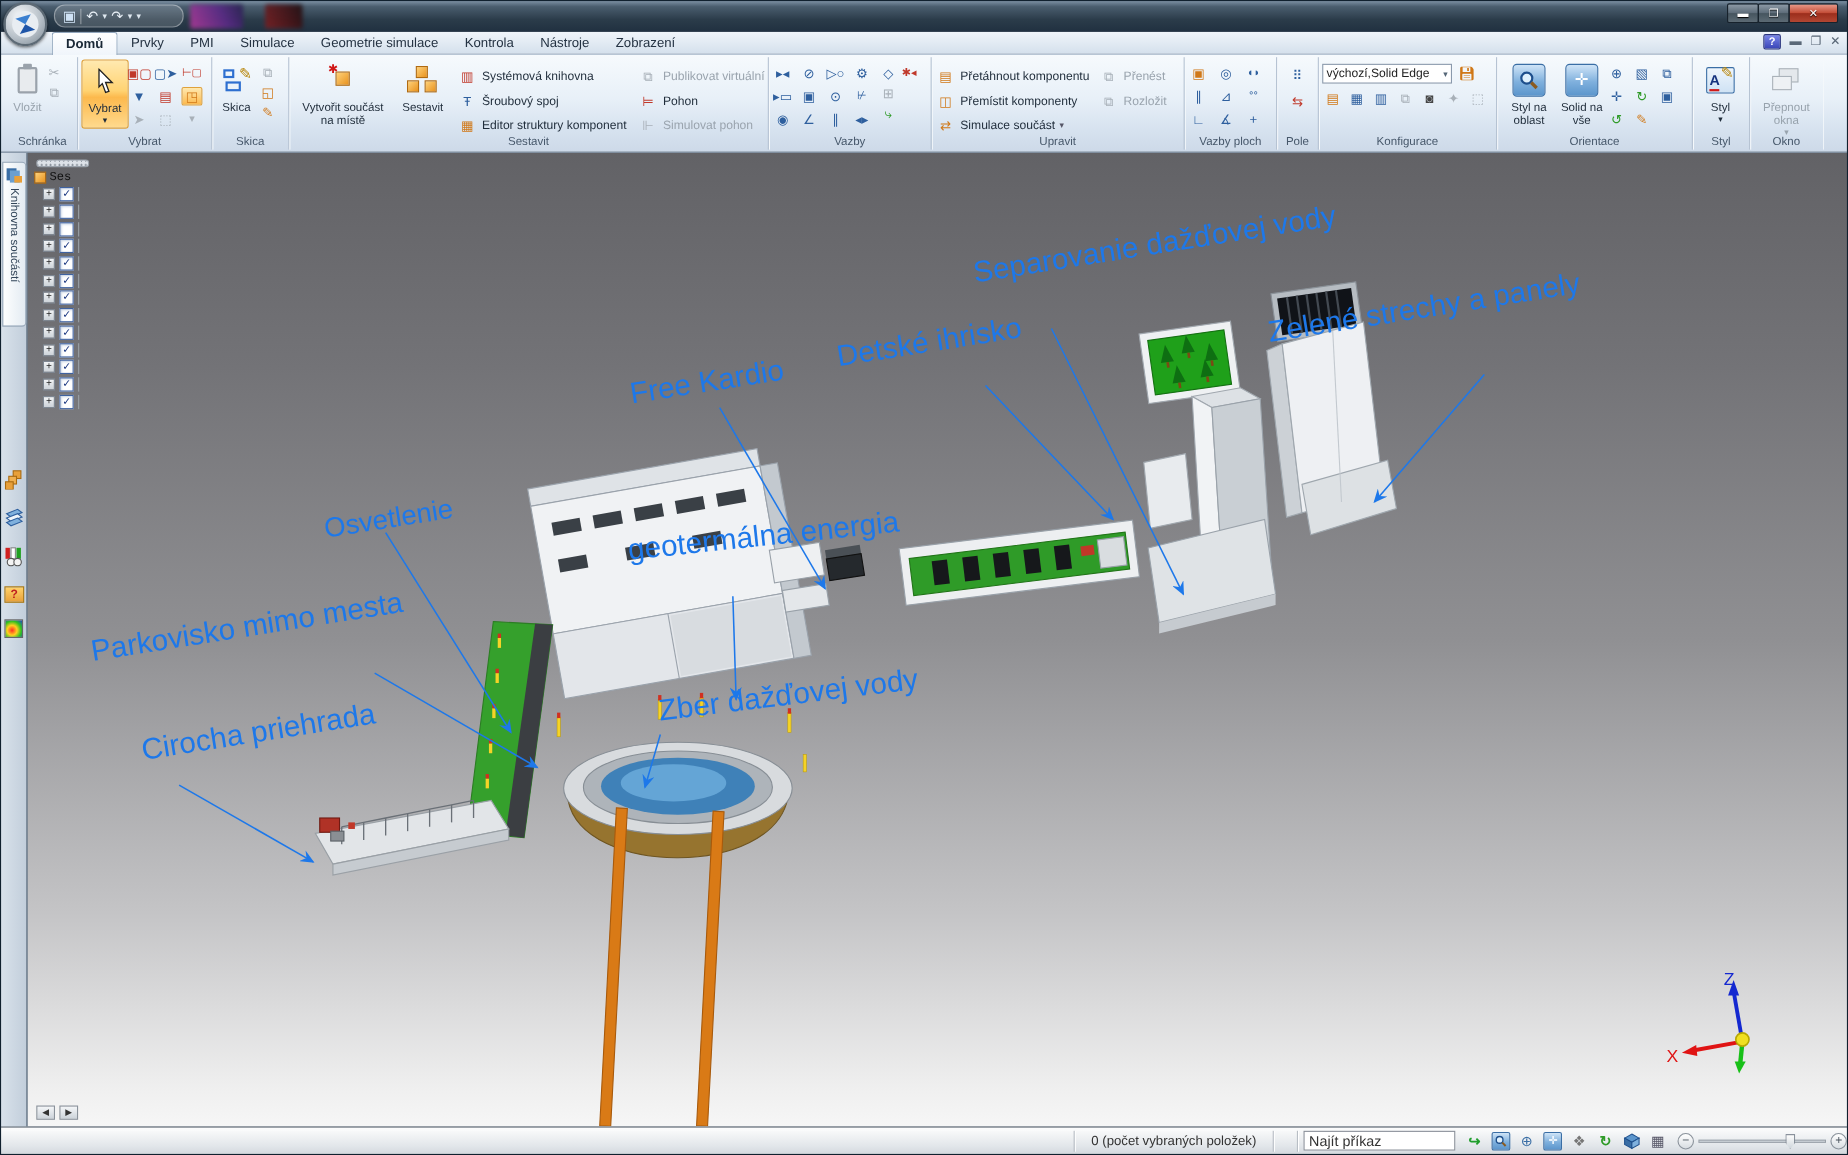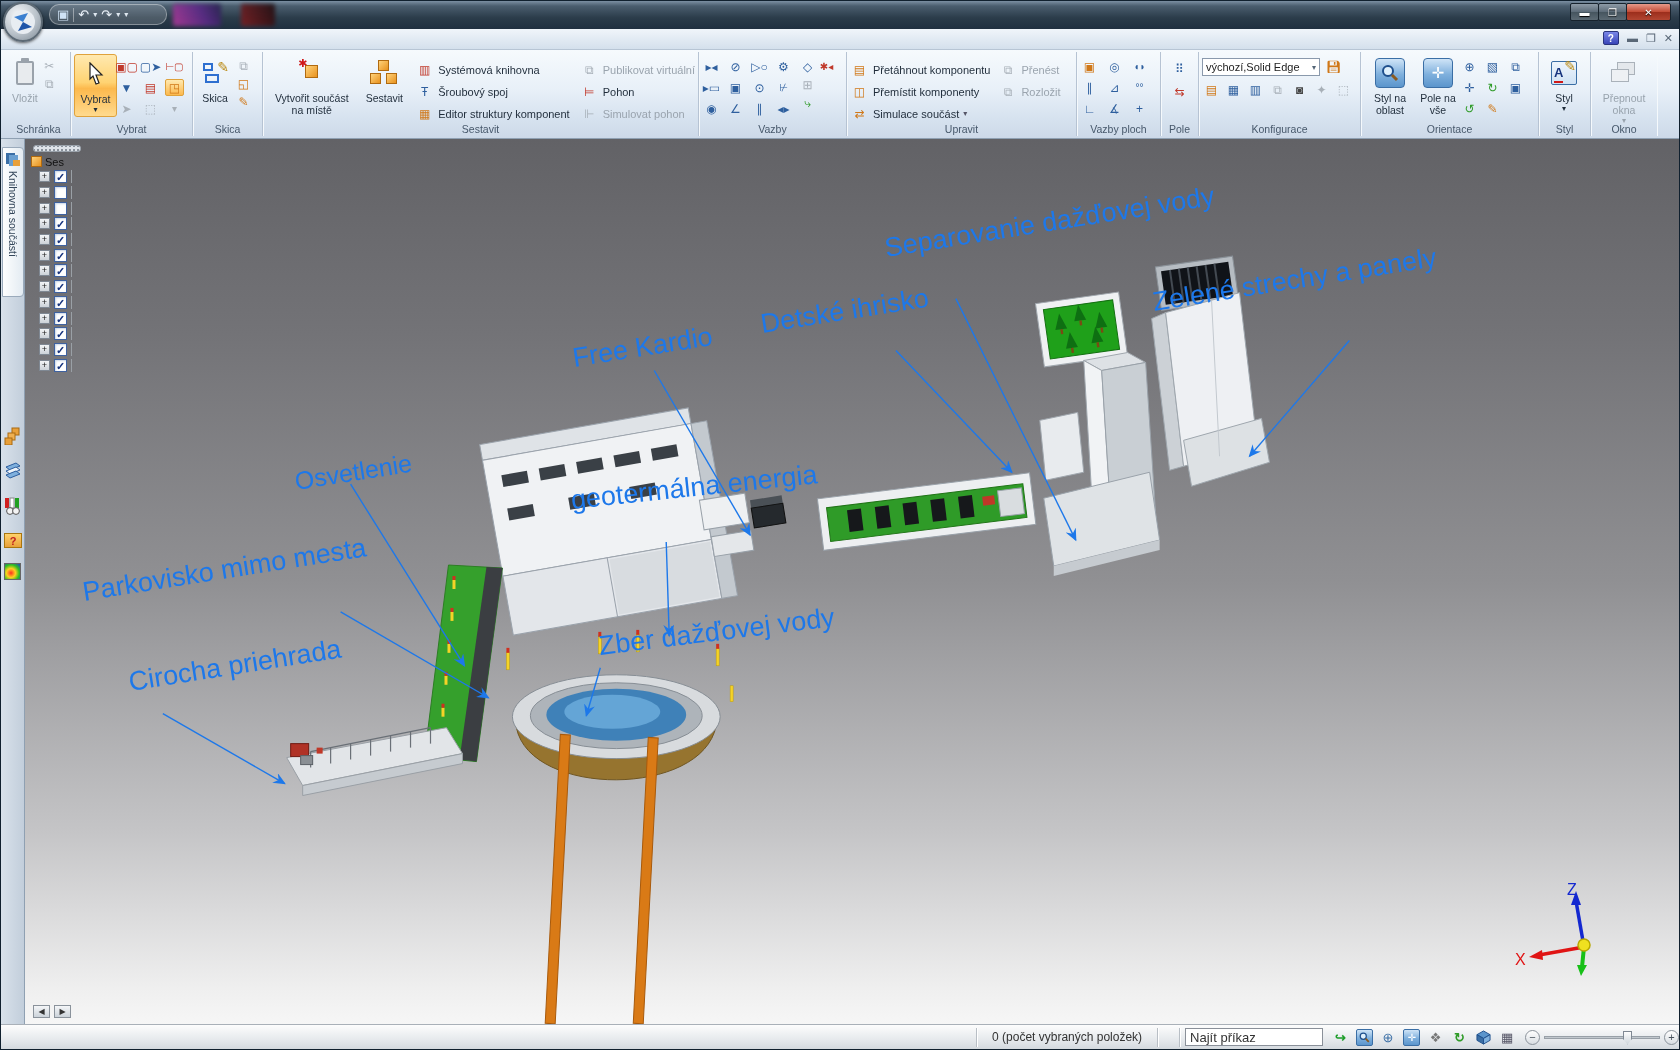--- a/index.html
+++ b/index.html
@@ -157,6 +157,16 @@
   </div>
 
   <div id="tabrow">
+    <div id="tabs">
+      <div class="rtab active">Domů</div>
+      <div class="rtab">Prvky</div>
+      <div class="rtab">PMI</div>
+      <div class="rtab">Simulace</div>
+      <div class="rtab">Geometrie simulace</div>
+      <div class="rtab">Kontrola</div>
+      <div class="rtab">Nástroje</div>
+      <div class="rtab">Zobrazení</div>
+    </div>
     <div id="tabrow-right">
       <div id="help-ic">?</div>
       <span class="docbtn">▬</span>

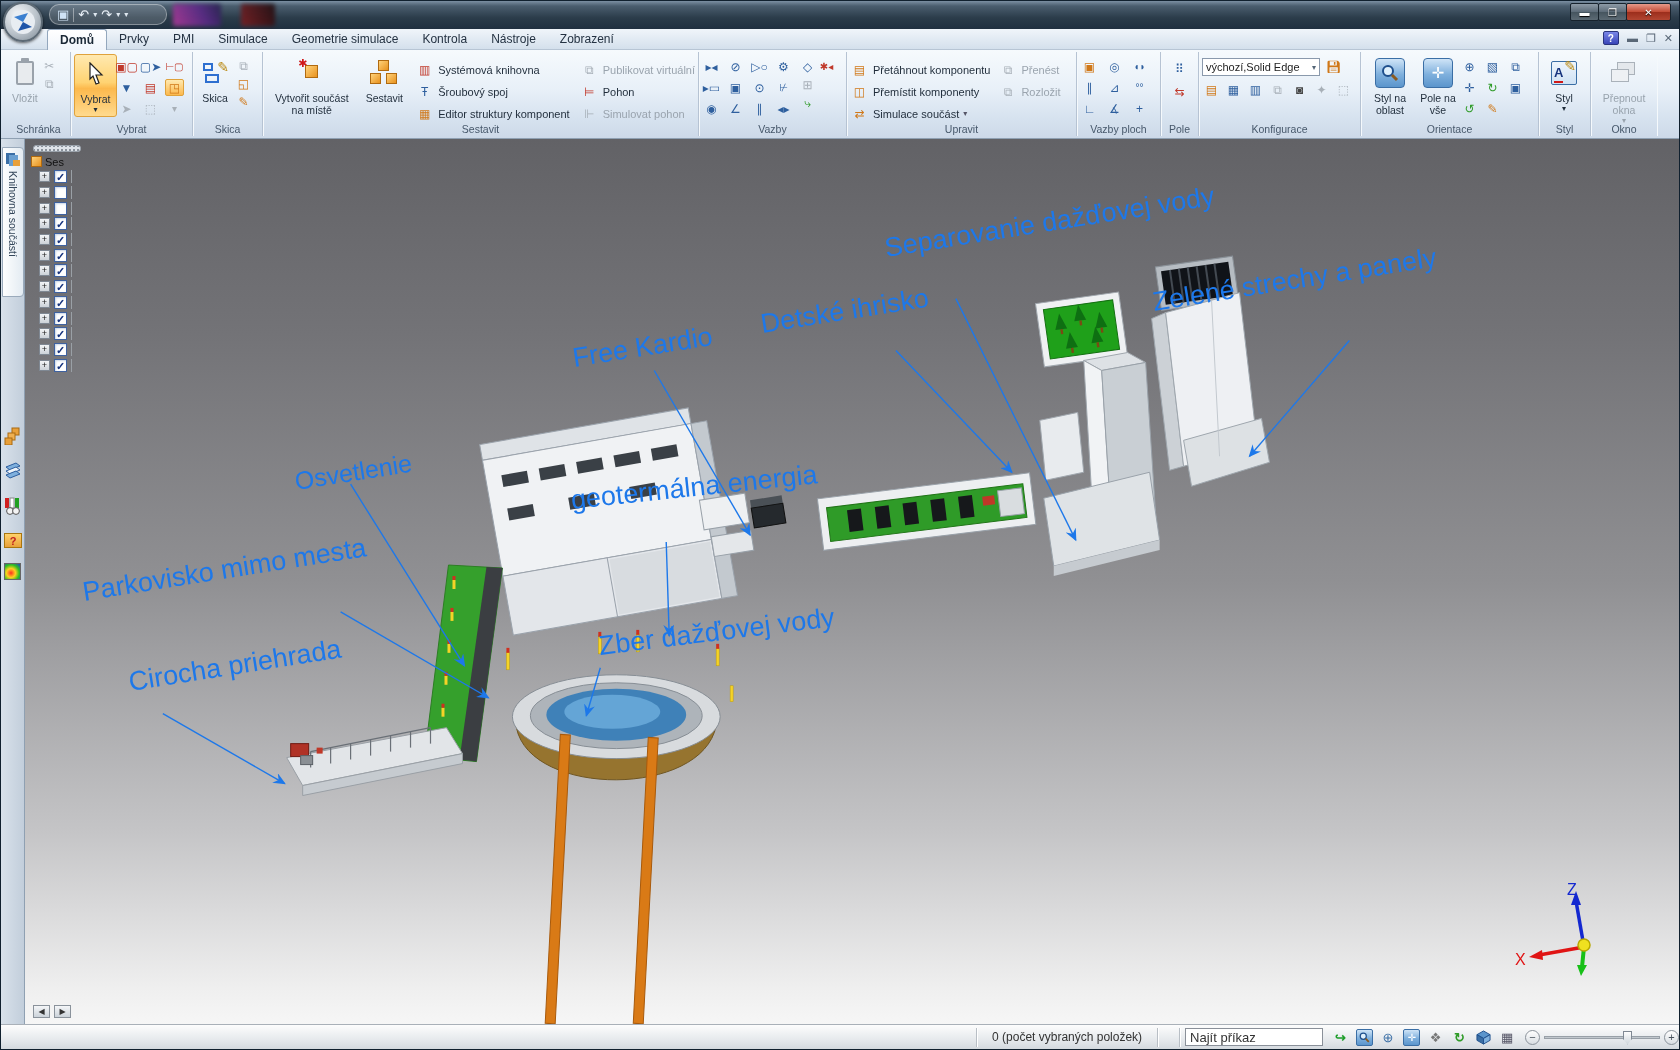--- a/index.html
+++ b/index.html
@@ -396,7 +396,7 @@
         <span class="bicon">
             <span class="bluebox" style="color:#fff;font-size:15px;">✛</span>
           </span>
-        <span>Pole na vše</span>
+        <span>Solid na vše</span>
       </div>
       <div class="grid33" style="grid-template-columns:repeat(3,23px);">
         <span class="mi">⊕</span>

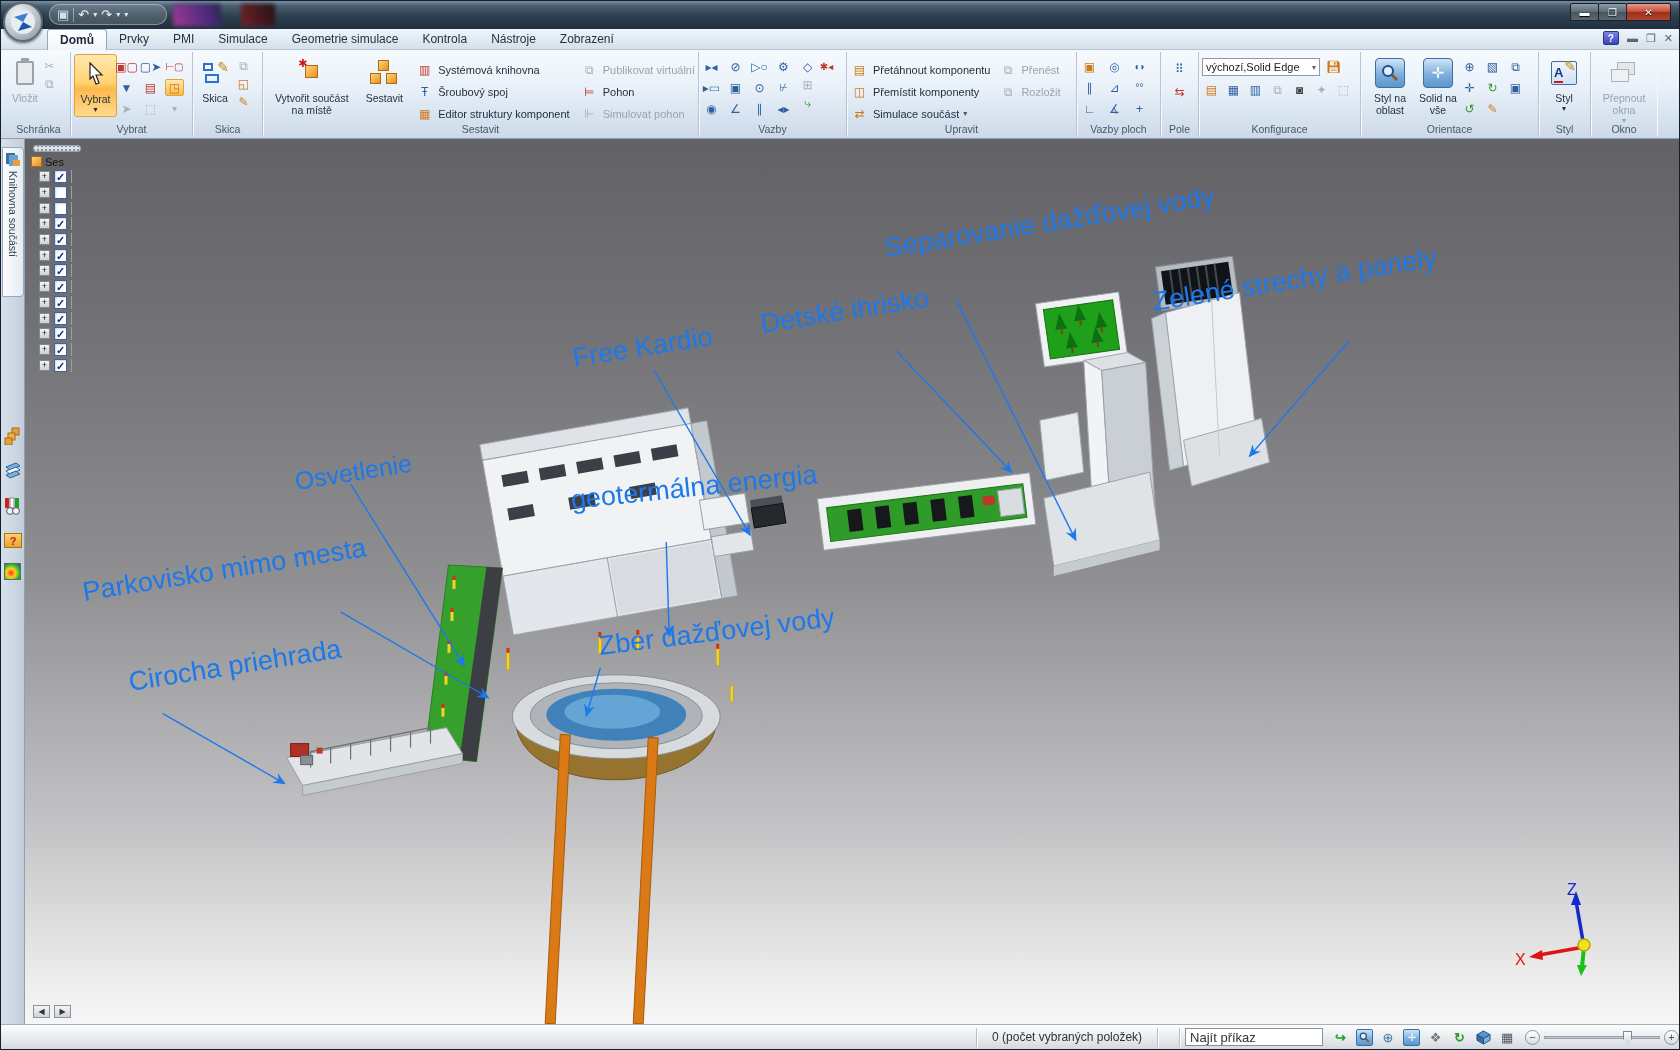--- a/index.html
+++ b/index.html
@@ -95,7 +95,7 @@
   #annotations { position:absolute; inset:0; pointer-events:none; }
 
   
-  #tree { position:absolute; left:6px; top:6px; width:70px; z-index:6; }
+  #tree { position:absolute; left:6px; top:6px; width:70px; z-index:6;font-family:Liberation Mono, monospace; }
   #grip { width:48px; height:7px; margin-left:2px; border-radius:3px; background:#dde2e8; border:1px solid #9aa2ab;
     background-image:radial-gradient(#8a929b 1px, transparent 1px); background-size:4px 4px; background-position:2px 2px; }
   #tree-root { display:flex; align-items:center; gap:3px; height:15px; margin-top:2px; font-size:11px; color:#111; overflow:hidden; width:58px; }

